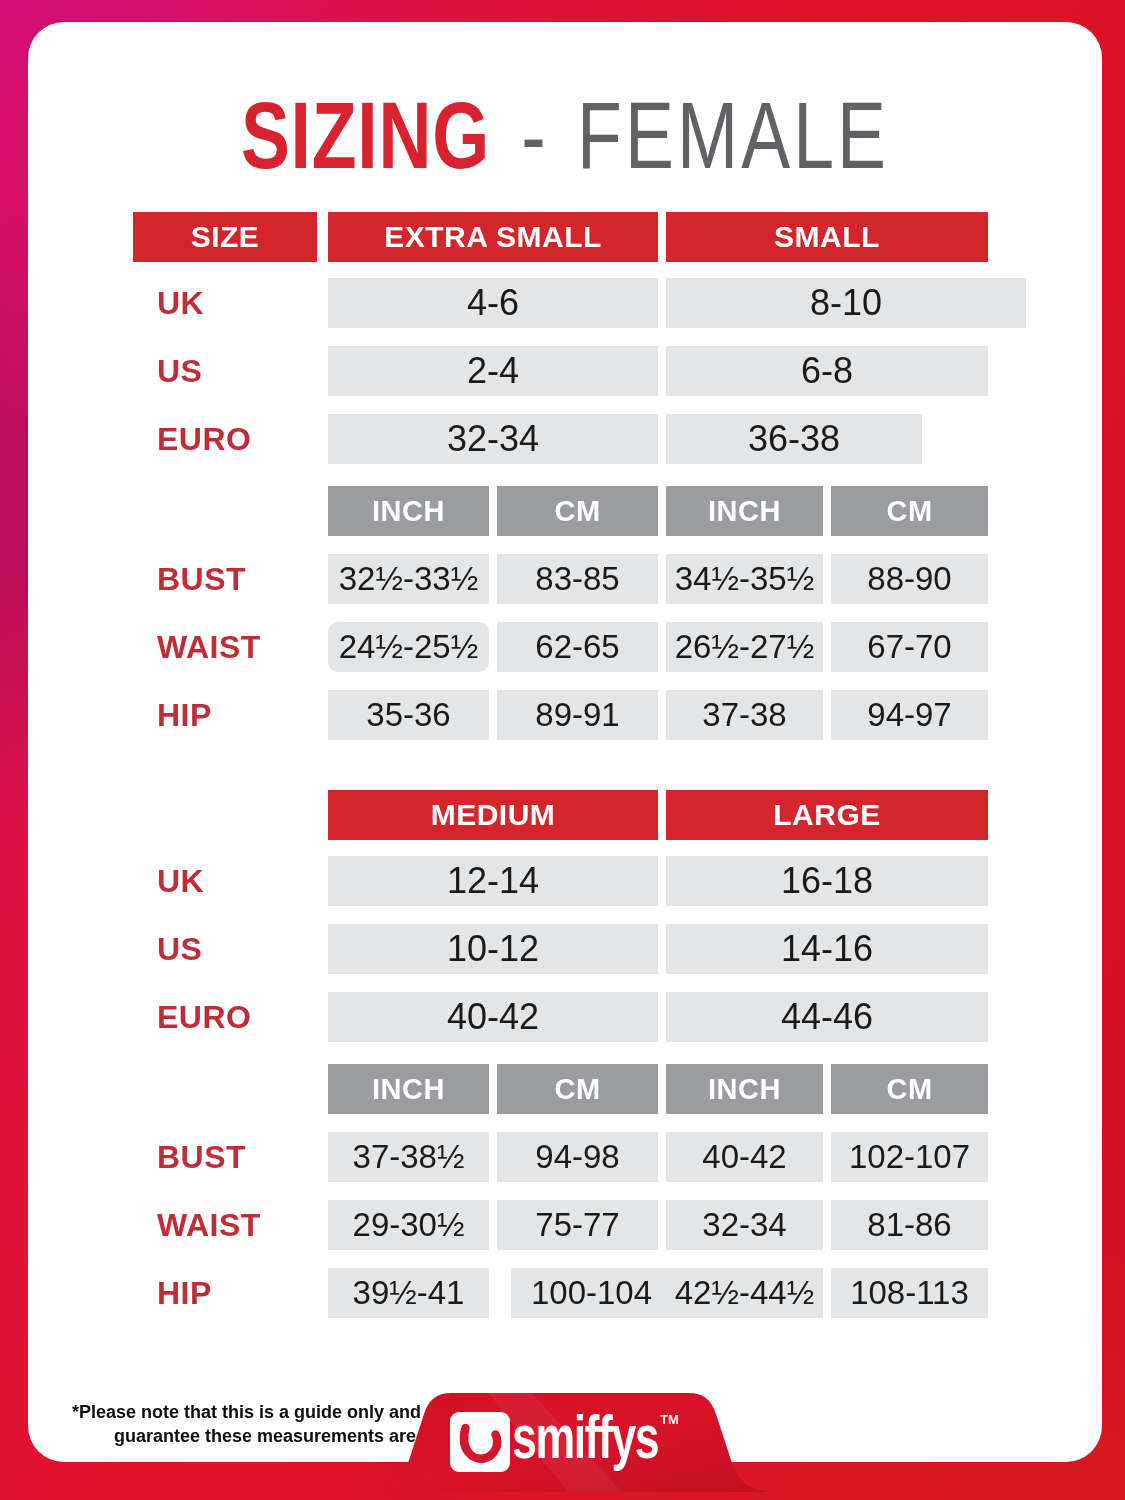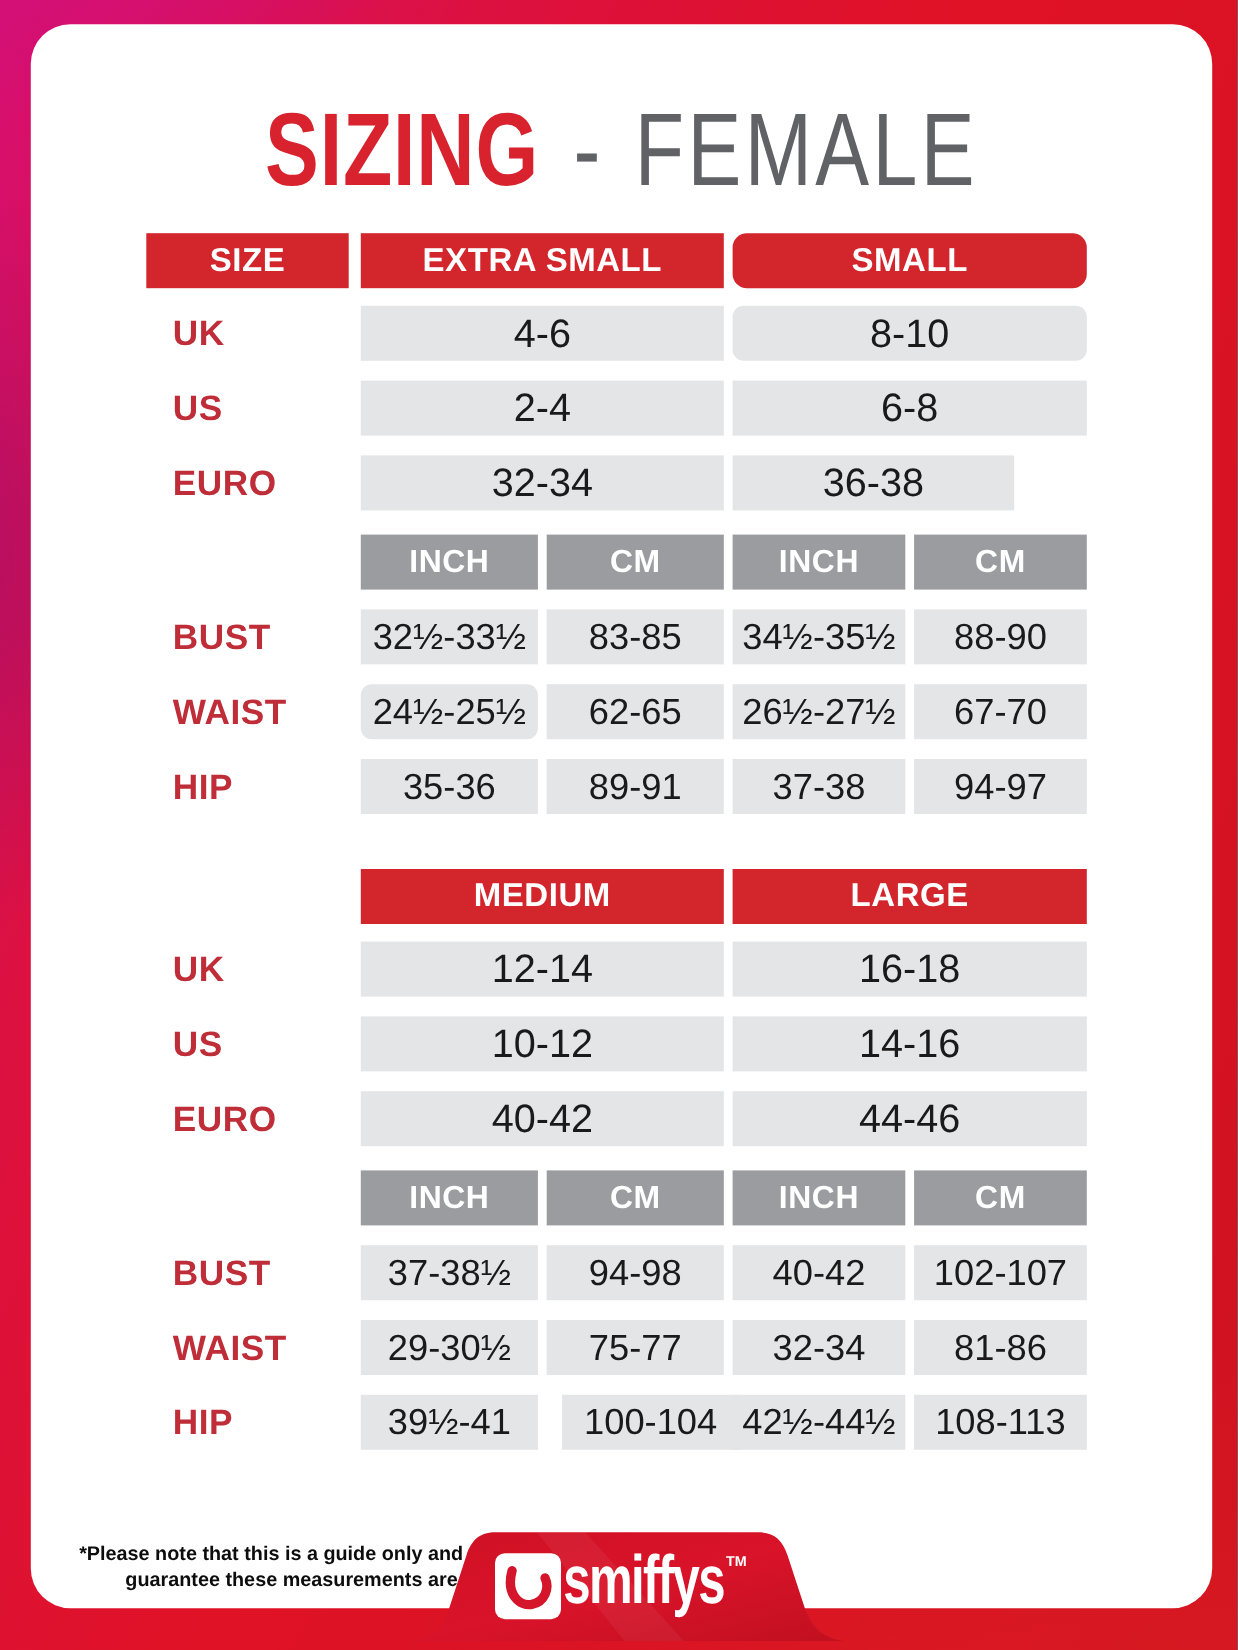--- a/index.html
+++ b/index.html
@@ -70,7 +70,7 @@
     <div id="table-area">
         <div class="cell red-h" style="left: 0px; top: 190px; width: 184px;">SIZE</div>
         <div class="cell red-h" style="left: 195px; top: 190px; width: 330px;">EXTRA SMALL</div>
-        <div class="cell red-h" style="left: 533px; top: 190px; width: 322px; border-radius: 13px;">SMALL</div>
+        <div class="cell red-h" style="left: 533px; top: 190px; width: 322px;">SMALL</div>
         <div class="cell rlabel" style="left: 0px; top: 256px; width: 184px;">UK</div>
         <div class="cell val" style="left: 195px; top: 256px; width: 330px;">4-6</div>
         <div class="cell val" style="left: 533px; top: 256px; width: 322px; border-radius: 10px;">8-10</div>

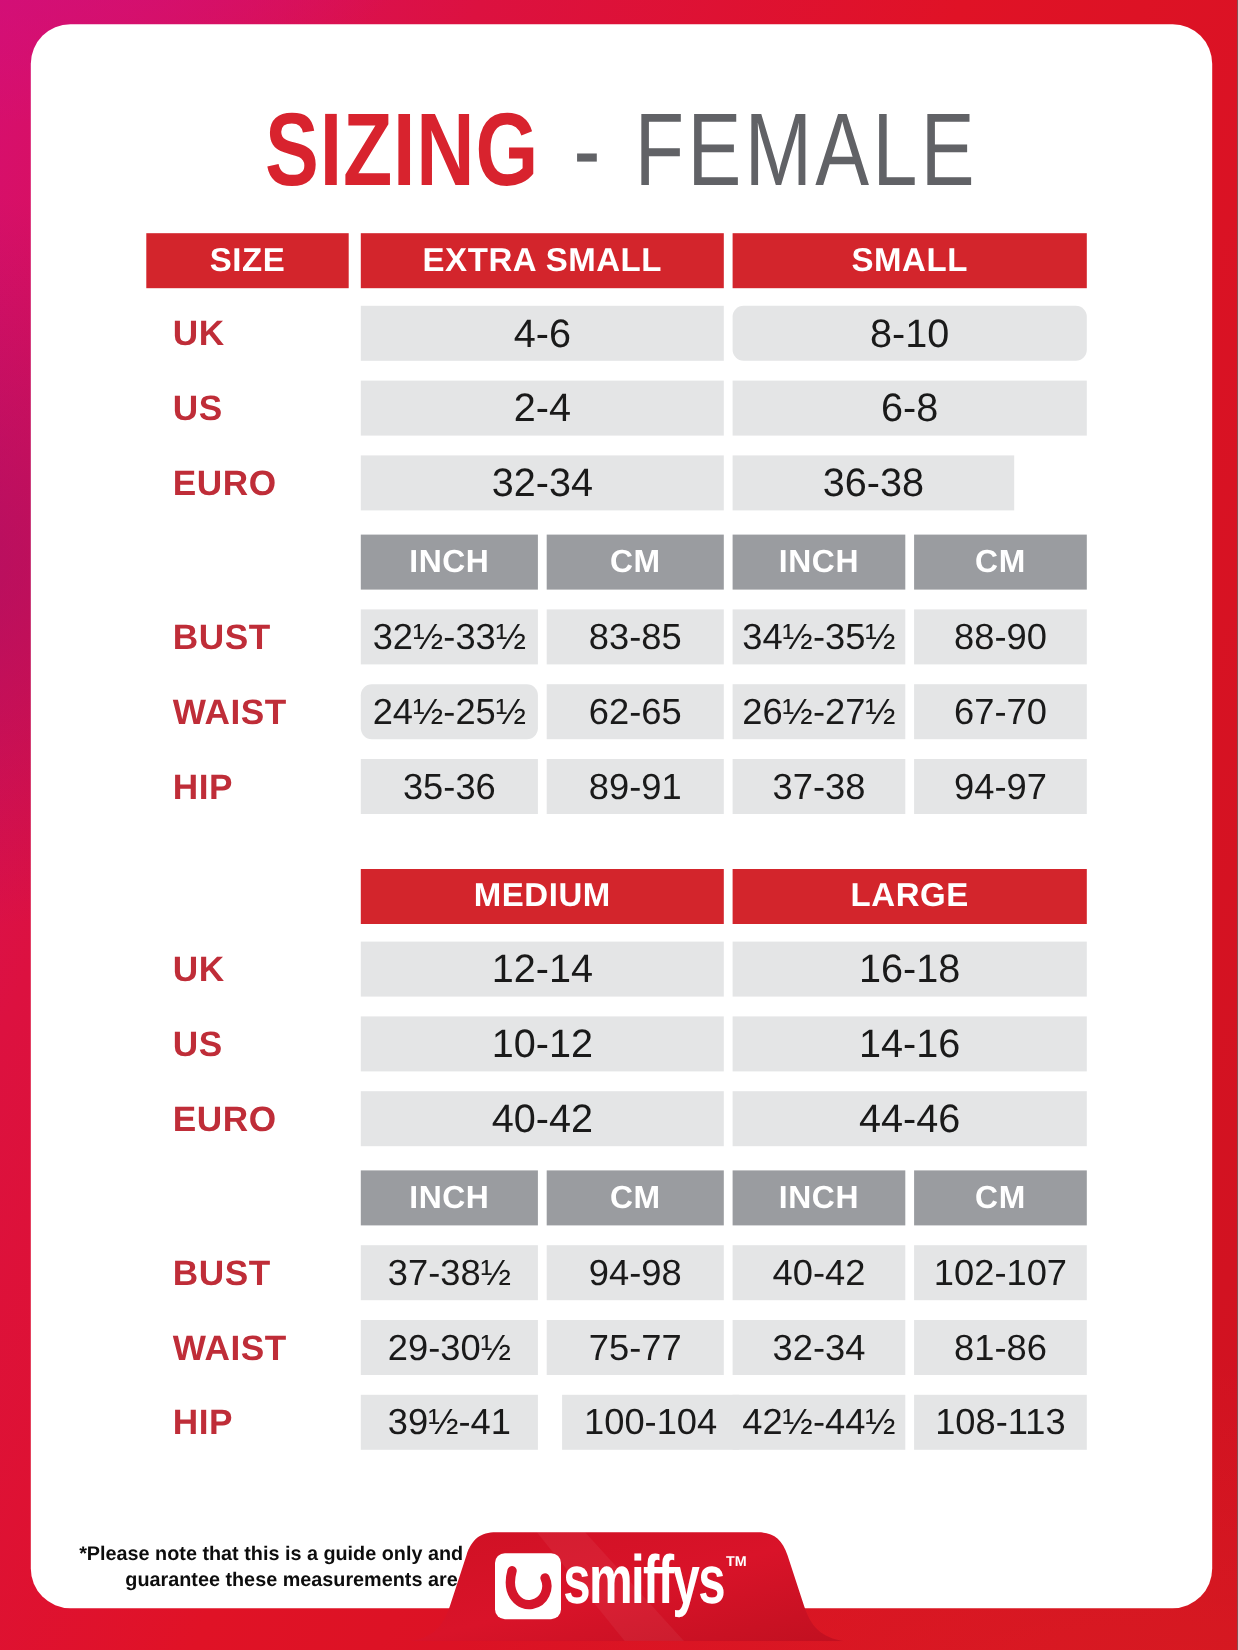--- a/index.html
+++ b/index.html
@@ -73,7 +73,7 @@
         <div class="cell red-h" style="left: 533px; top: 190px; width: 322px;">SMALL</div>
         <div class="cell rlabel" style="left: 0px; top: 256px; width: 184px;">UK</div>
         <div class="cell val" style="left: 195px; top: 256px; width: 330px;">4-6</div>
-        <div class="cell val" style="left: 533px; top: 256px; width: 322px; border-radius: 10px;">8-10</div>
+        <div class="cell val" style="left: 533px; top: 256px; width: 360px;">8-10</div>
         <div class="cell rlabel" style="left: 0px; top: 324px; width: 184px;">US</div>
         <div class="cell val" style="left: 195px; top: 324px; width: 330px;">2-4</div>
         <div class="cell val" style="left: 533px; top: 324px; width: 322px;">6-8</div>

